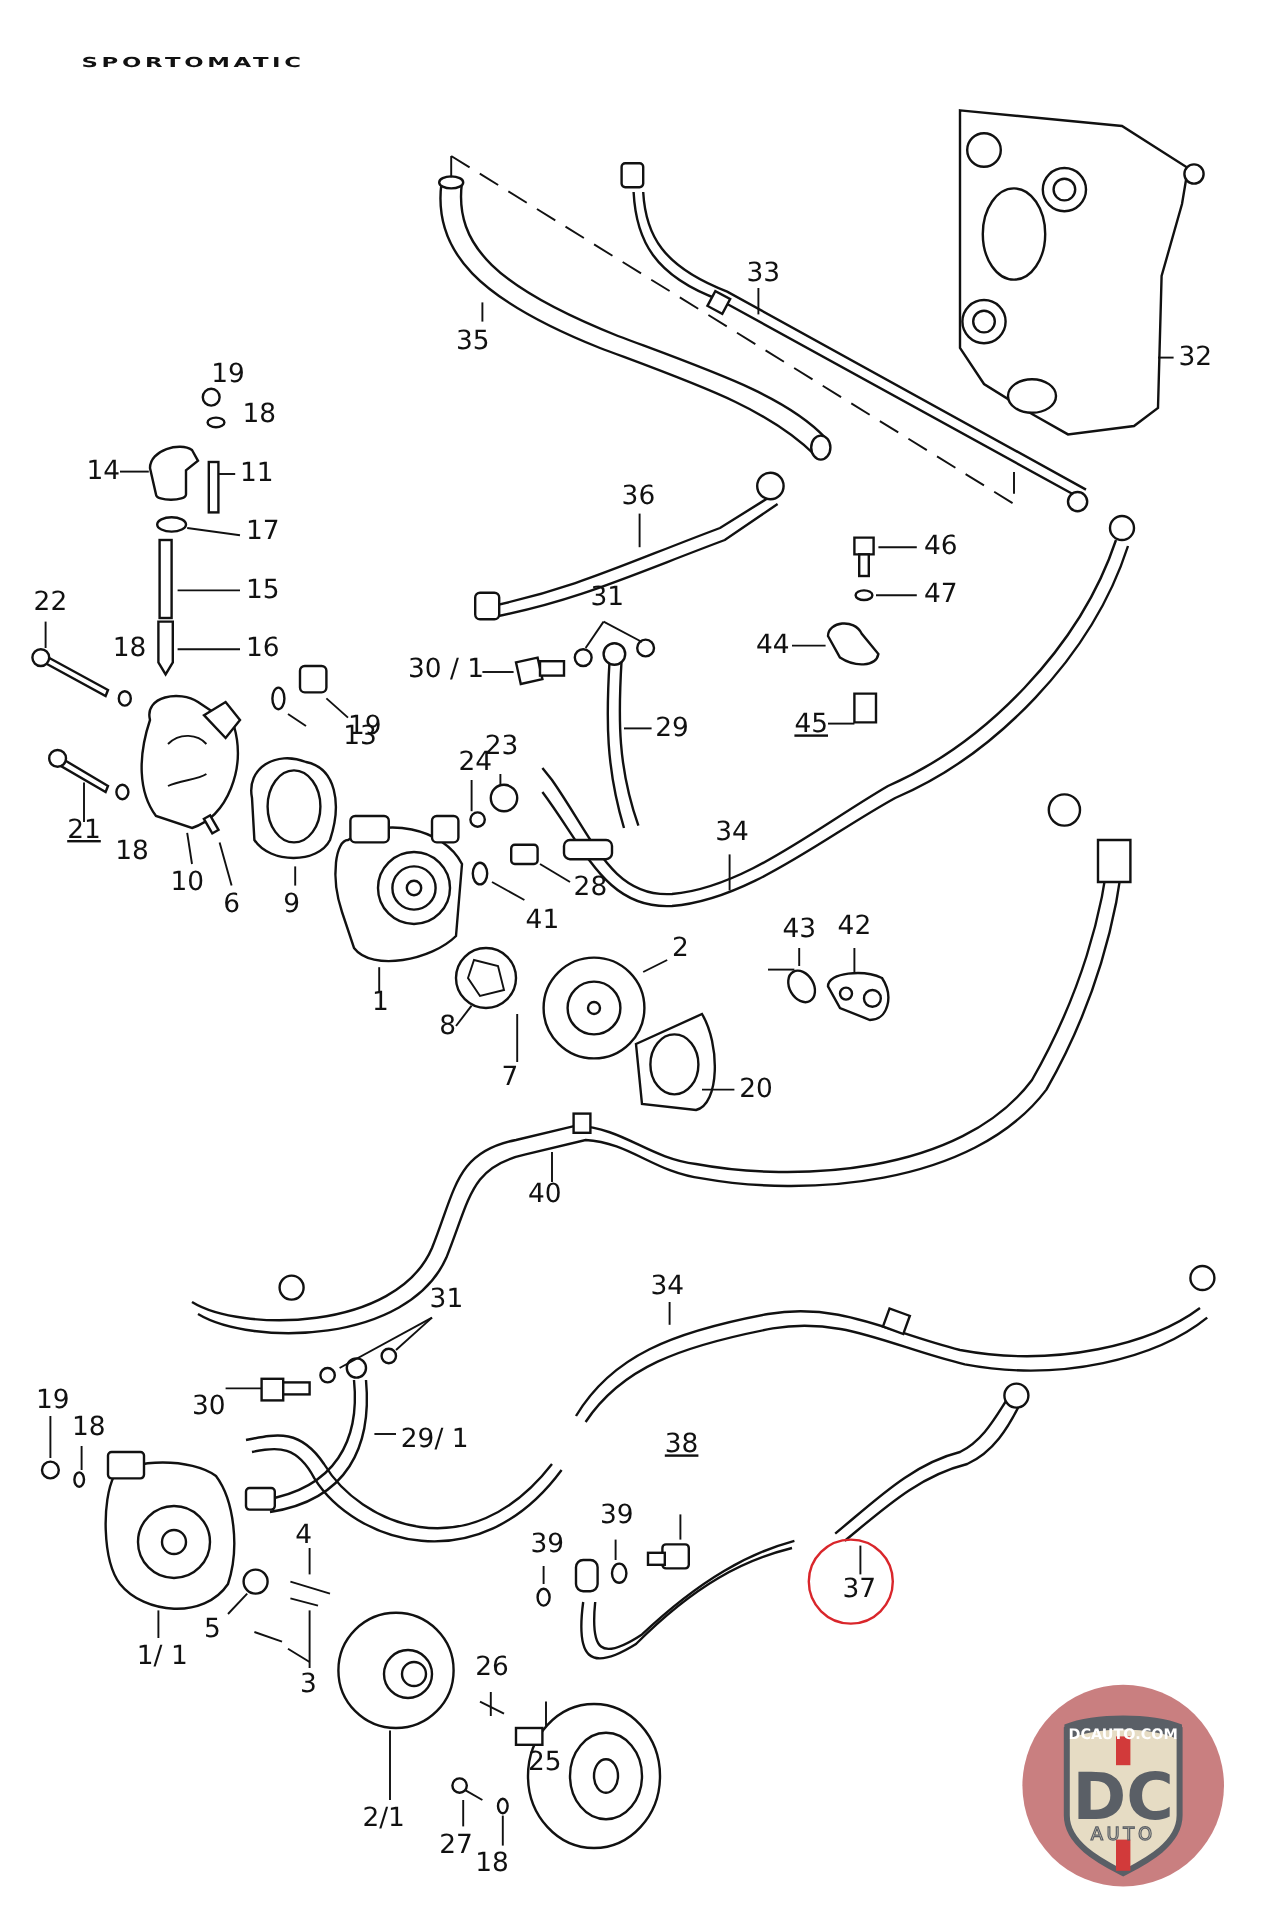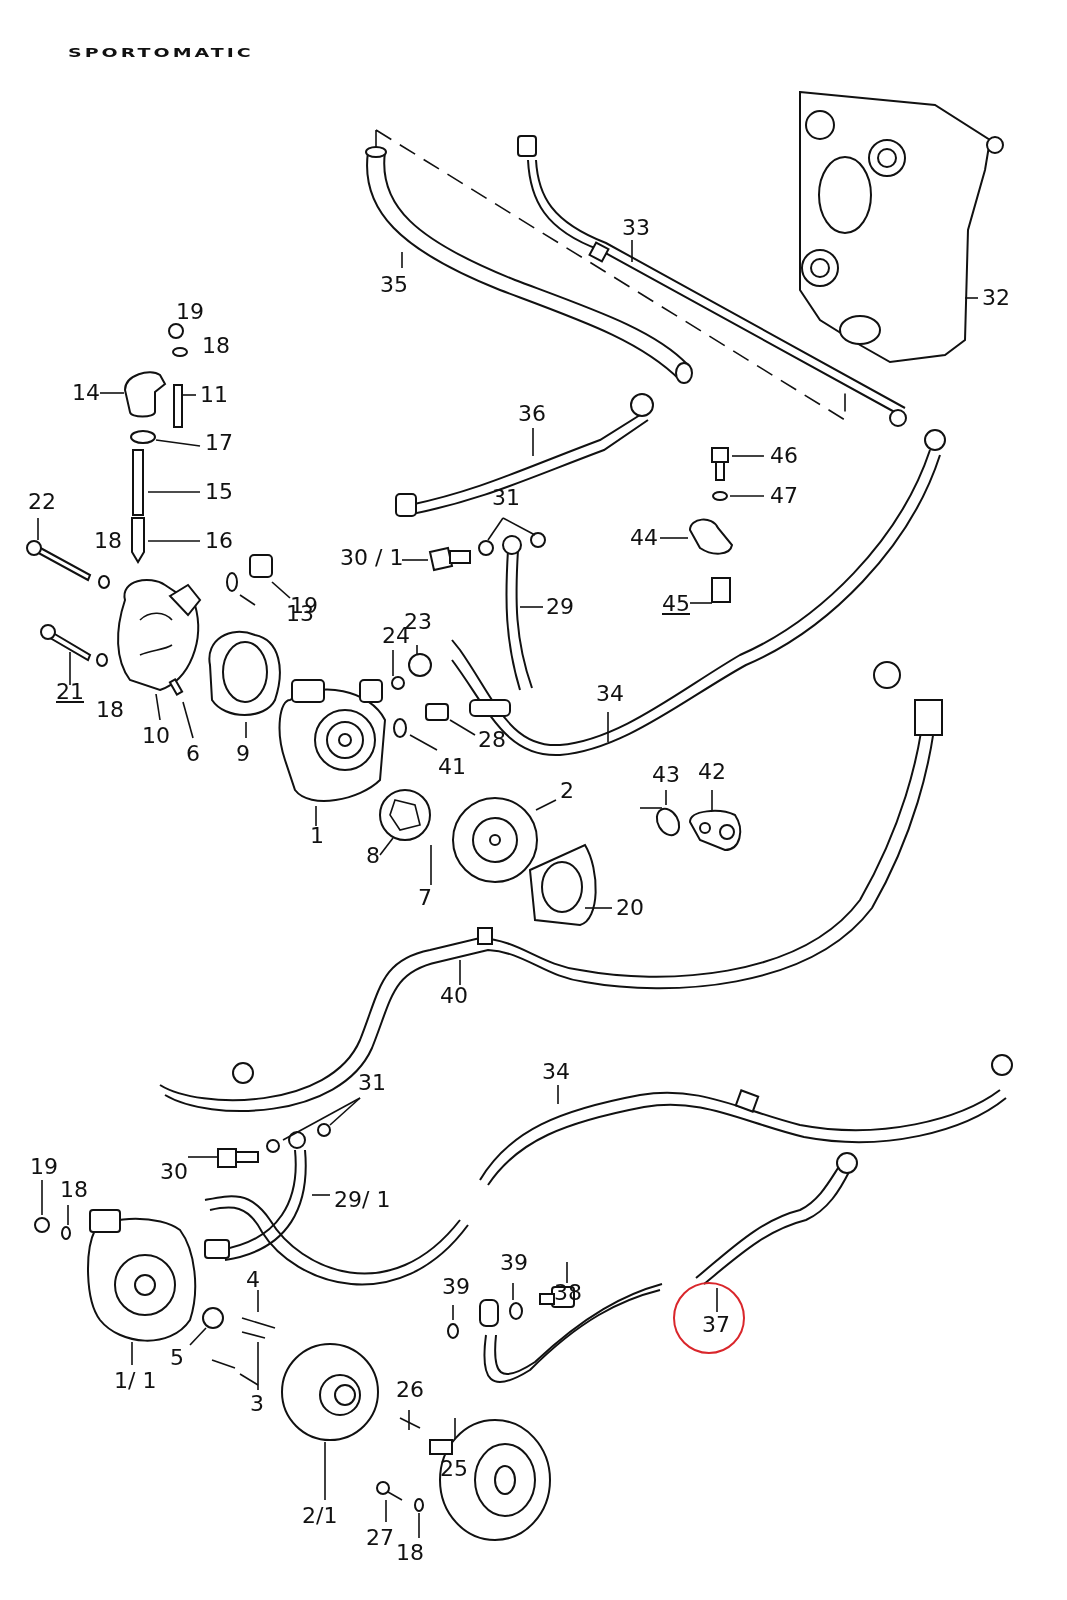--- a/index.html
+++ b/index.html
@@ -351,7 +351,7 @@
       <div class="lbl" style="left: 250px; top: 1393px;">3</div>
       <div class="lbl" style="left: 442px; top: 1276px;">39</div>
       <div class="lbl" style="left: 500px; top: 1252px;">39</div>
-      <div class="lbl" style="left: 554px; top: 1282px;">38</div>
+      <div class="lbl" style="left: 554px; top: 1193px; text-decoration: underline;">38</div>
       <div class="lbl" style="left: 702px; top: 1314px;">37</div>
       <div class="lbl" style="left: 396px; top: 1379px;">26</div>
       <div class="lbl" style="left: 440px; top: 1458px;">25</div>

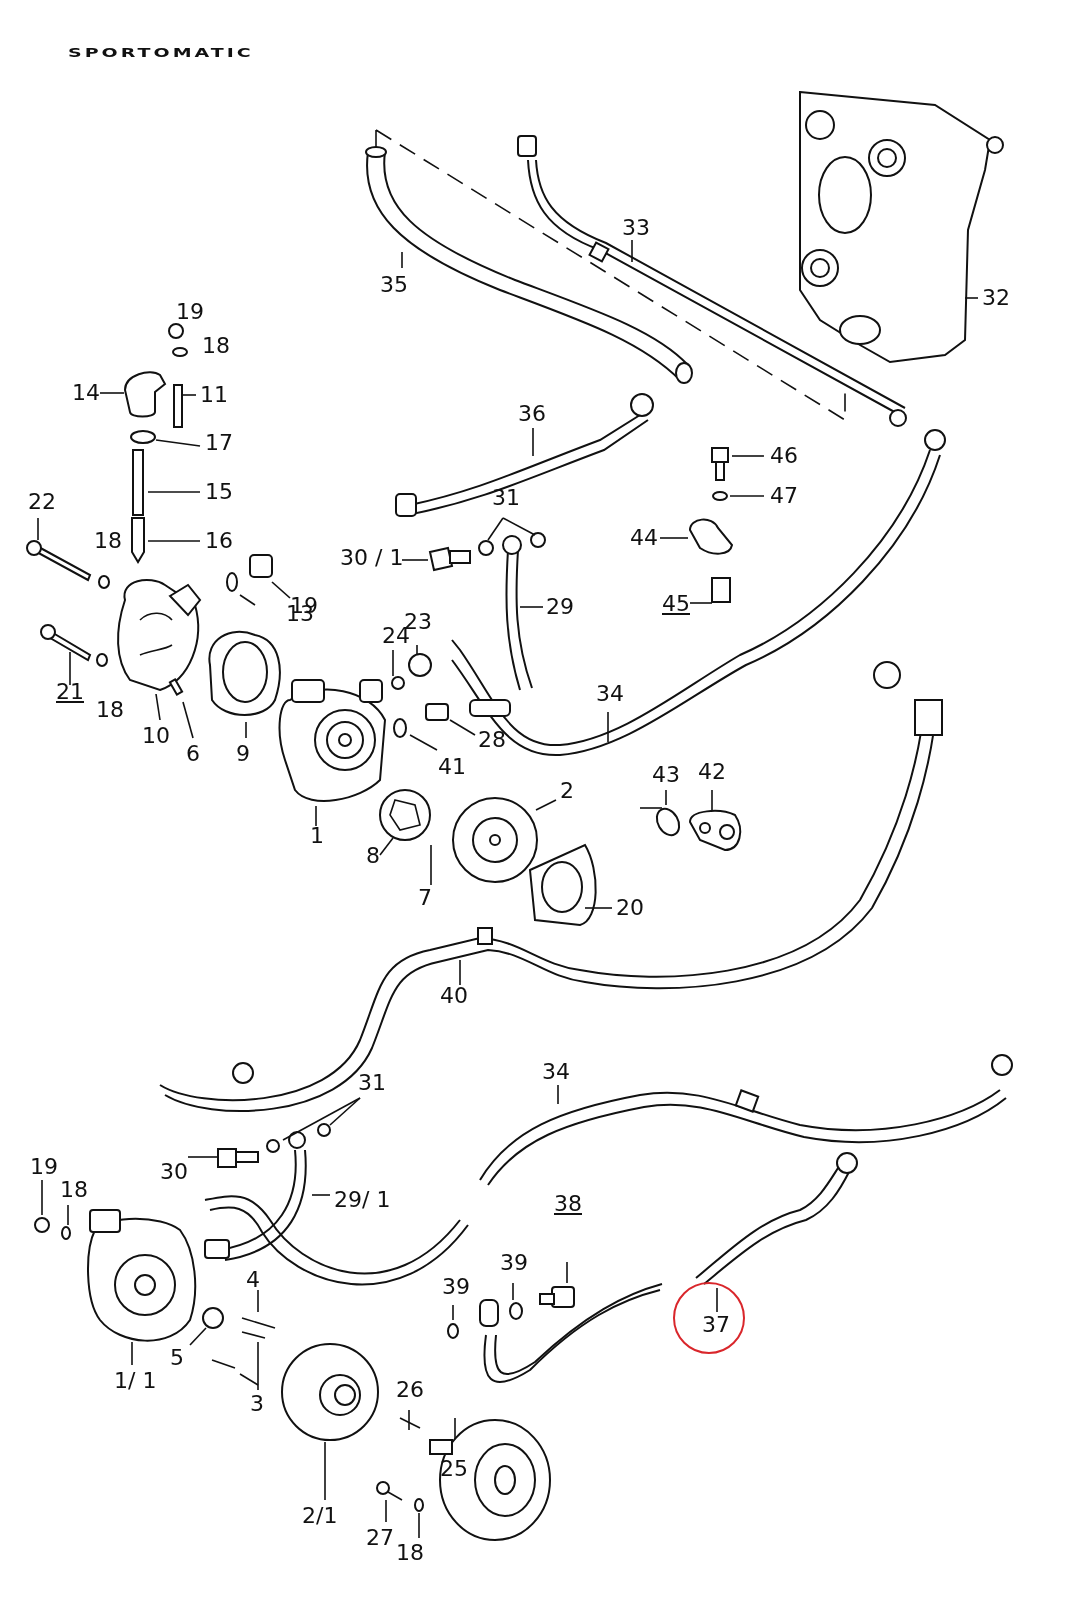--- a/index.html
+++ b/index.html
@@ -360,6 +360,18 @@
       <div class="lbl" style="left: 396px; top: 1542px;">18</div>
     </div>
 
+  <div class="logo">
+    <svg width="170" height="170" viewBox="0 0 170 170">
+      <circle cx="85" cy="85" r="84" fill="#c97f80"></circle>
+      <path d="M38 38 C60 28, 110 28, 132 38 L132 110 C132 135, 100 150, 85 158 C70 150, 38 135, 38 110 Z" fill="#e6dcc4" stroke="#5a5f66" stroke-width="5"></path>
+      <rect x="79" y="44" width="12" height="24" fill="#d23a3a"></rect>
+      <rect x="79" y="130" width="12" height="26" fill="#d23a3a"></rect>
+      <path d="M36 48 C60 35, 110 35, 134 48 L134 34 C110 24, 60 24, 36 34 Z" fill="#5a5f66"></path>
+      <text x="85" y="46" text-anchor="middle" font-size="12" font-weight="bold" fill="#ffffff">DCAUTO.COM</text>
+      <text x="85" y="113" text-anchor="middle" font-size="54" font-weight="bold" fill="#5a5f66">DC</text>
+      <text x="85" y="130" text-anchor="middle" font-size="15" fill="none" stroke="#5a5f66" stroke-width="1" letter-spacing="3">AUTO</text>
+    </svg>
+  </div>
 </div>
 
 </body></html>

